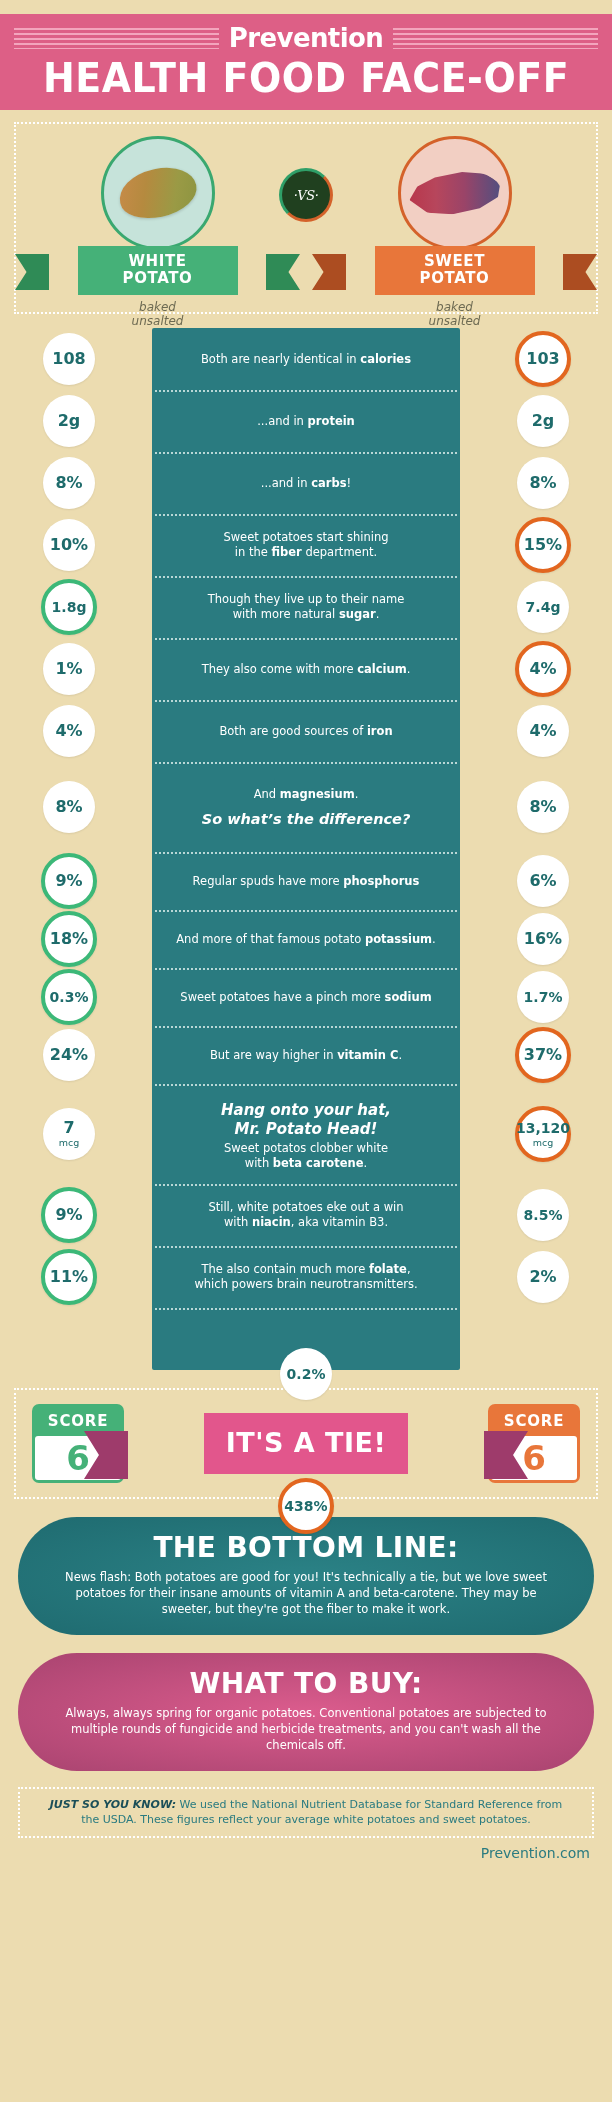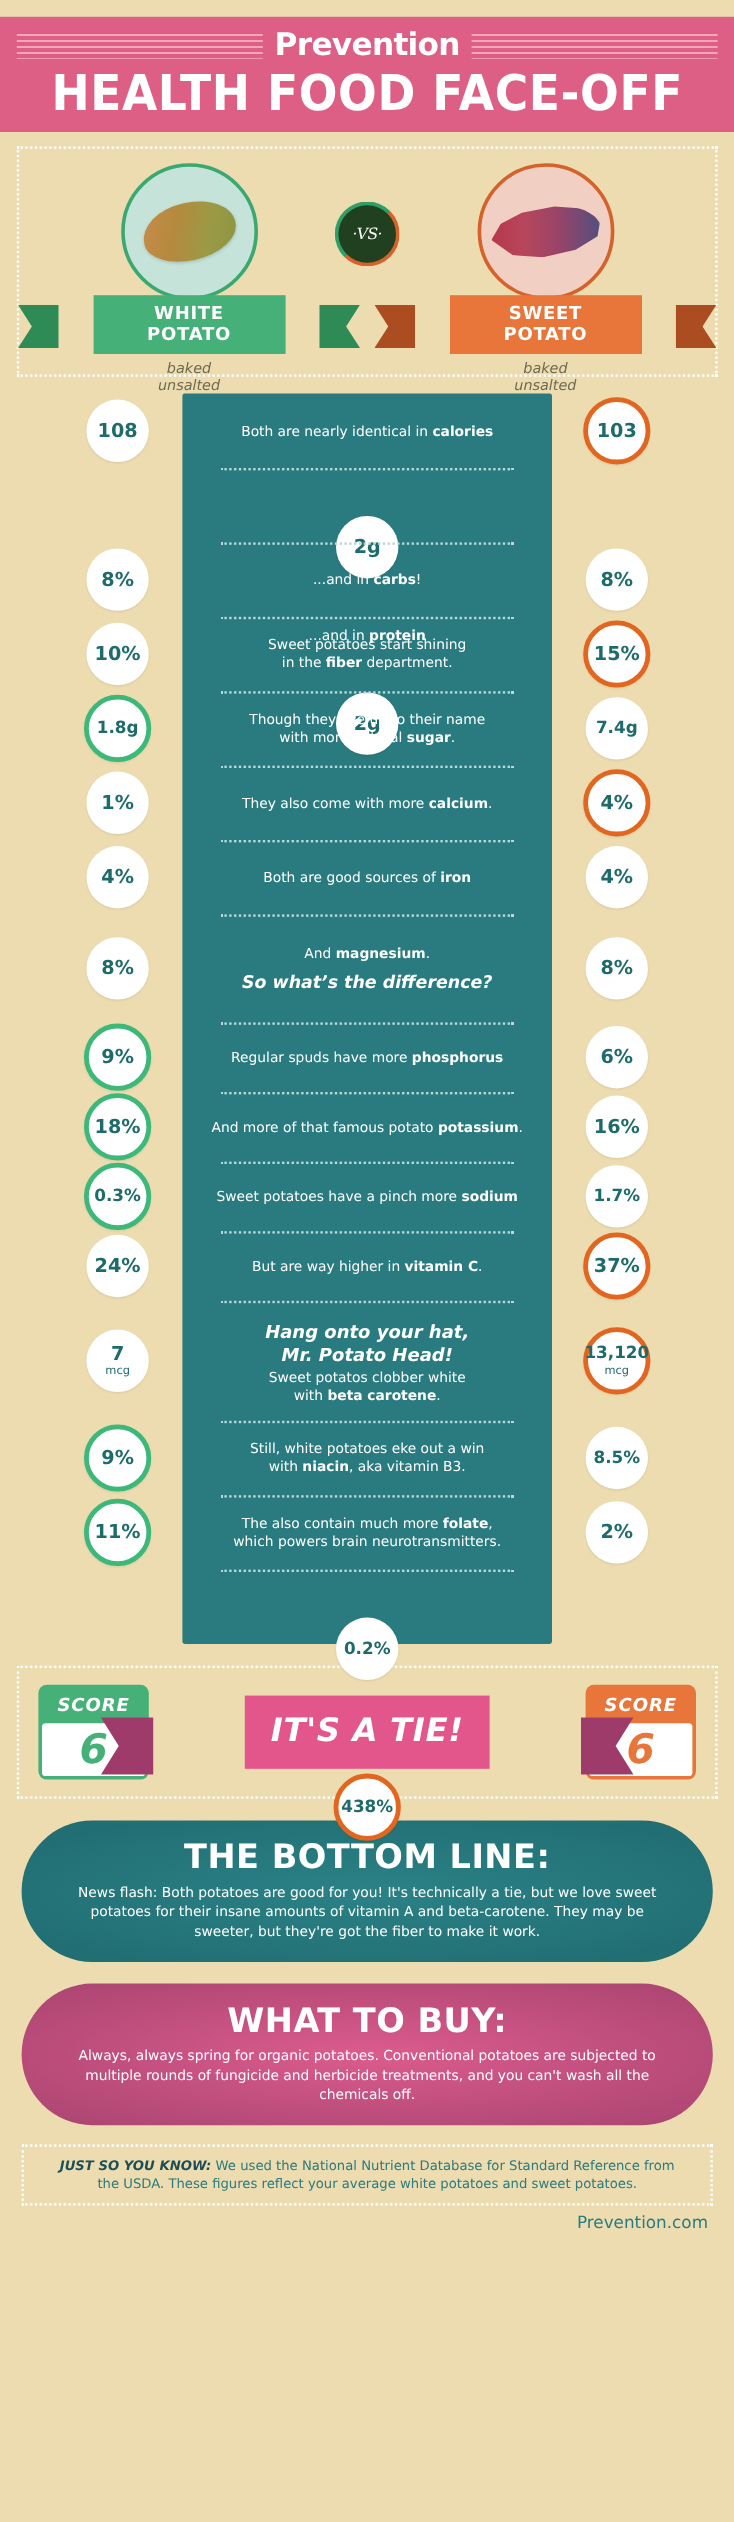--- a/index.html
+++ b/index.html
@@ -179,7 +179,7 @@
   .compare {
     position: relative;
     margin: 14px 0 0 0;
-    padding: 0 32px;
+    padding: 0 3px;
   }
   .centercol {
     position: absolute;

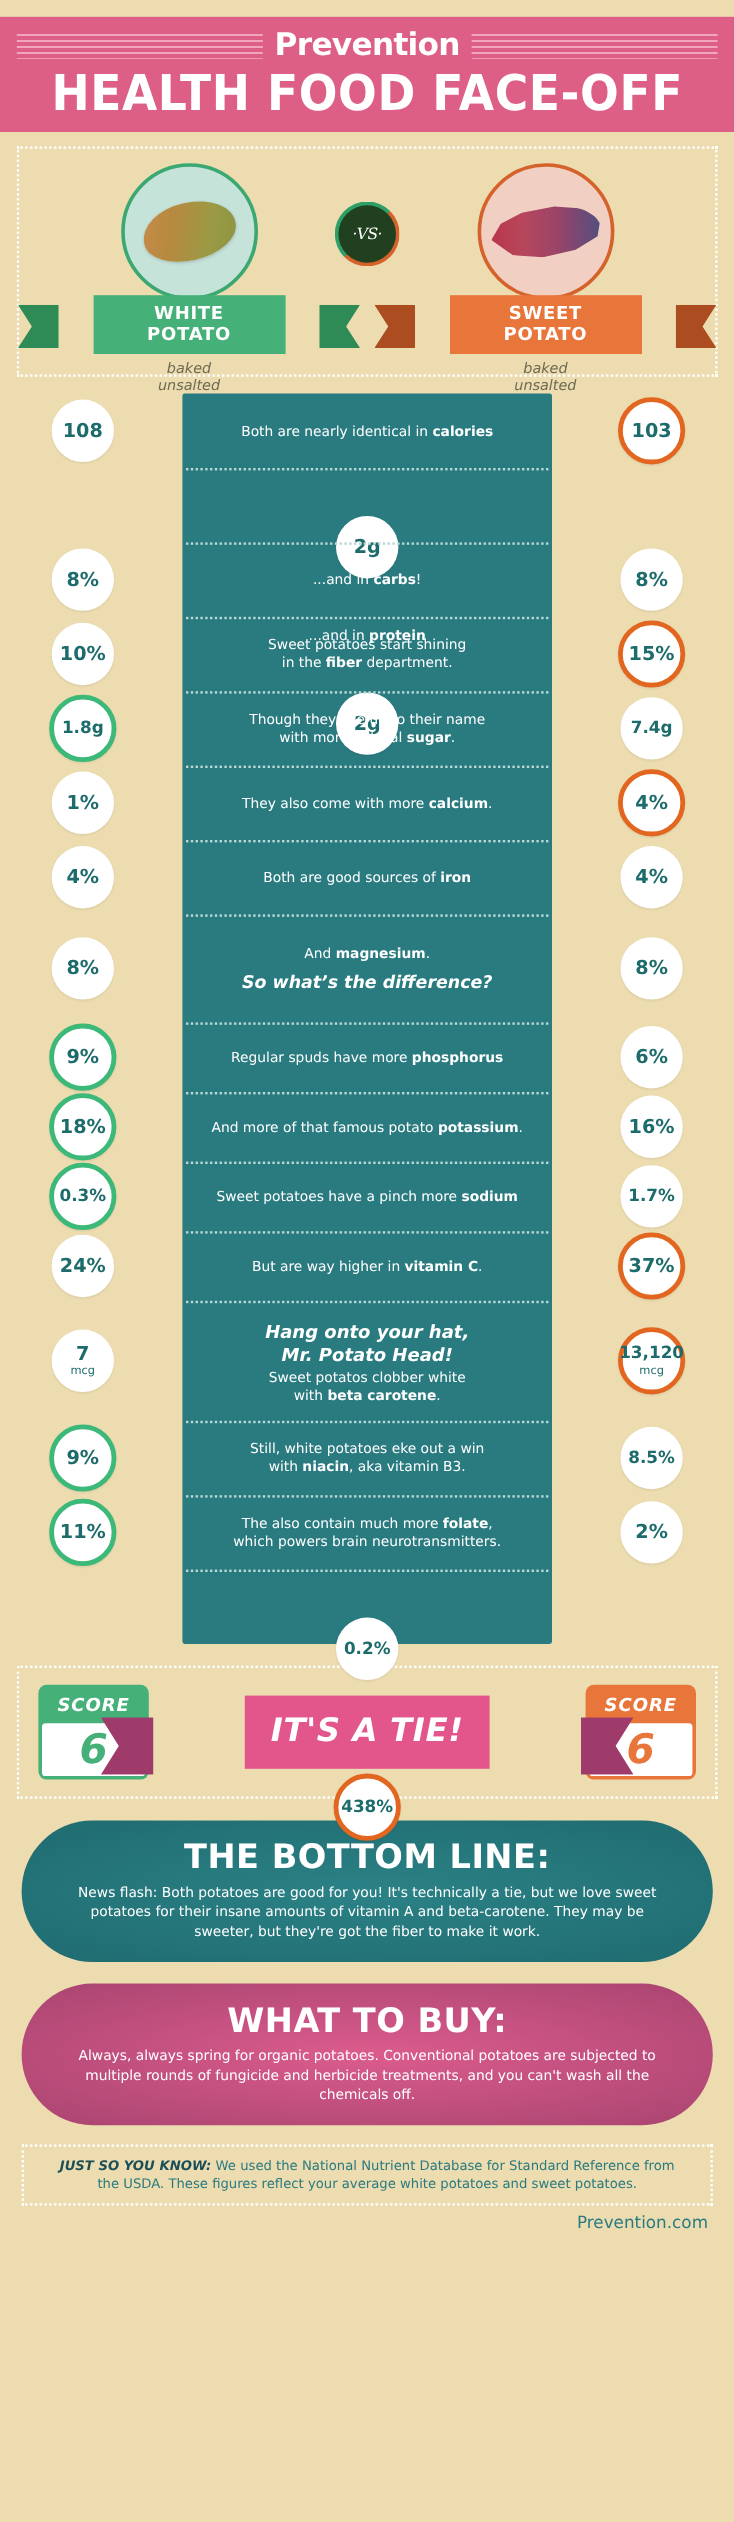--- a/index.html
+++ b/index.html
@@ -449,7 +449,7 @@
           </div>
         </div>
         <div class="divider"></div>
-        <div class="row" style="height: 62px; flex-direction: column;">
+        <div class="row" style="height: 62px;">
           <div class="cell-l">
             <div class="bubble">
               <div>2g</div>

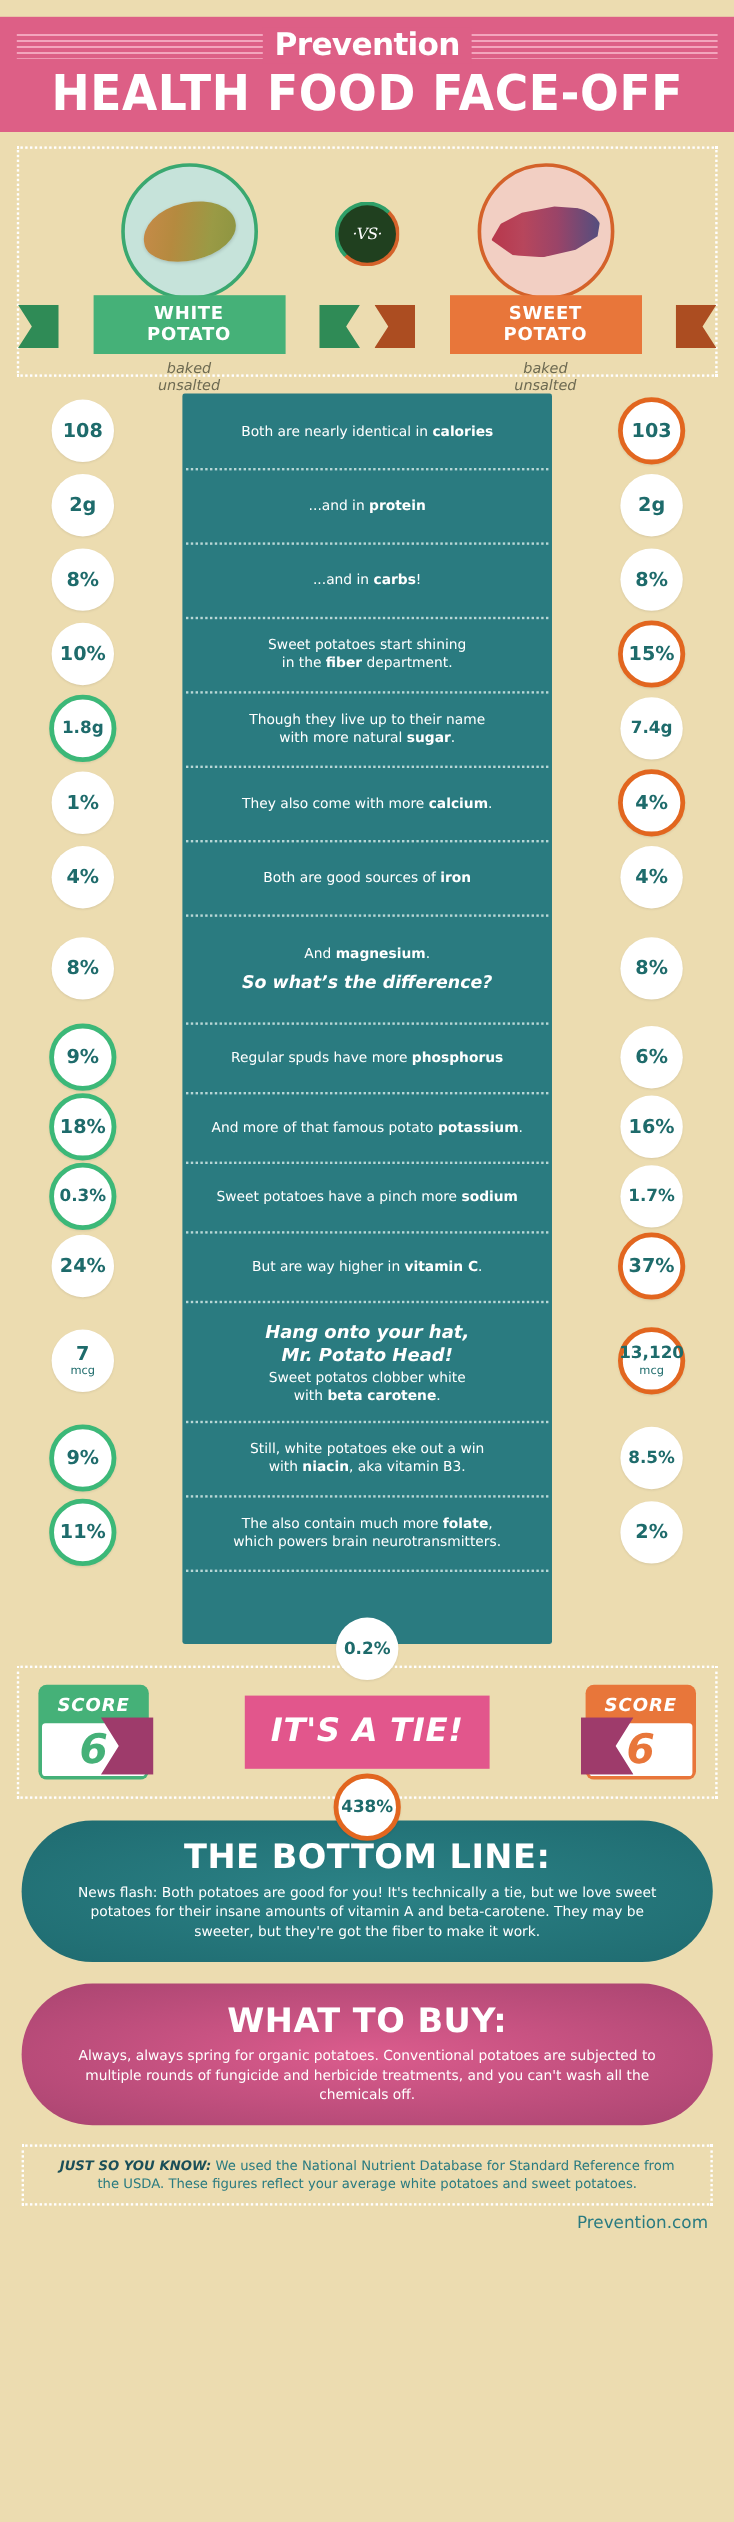--- a/index.html
+++ b/index.html
@@ -266,7 +266,6 @@
     display: flex;
     align-items: center;
     justify-content: space-between;
-    font-style: italic;
   }
   .scorecard {
     width: 92px;

